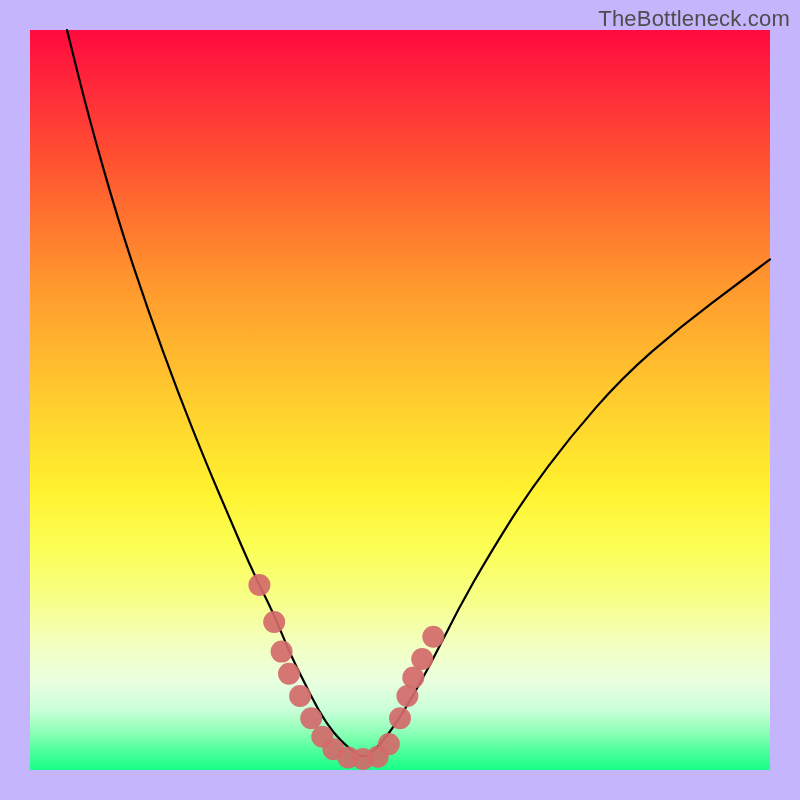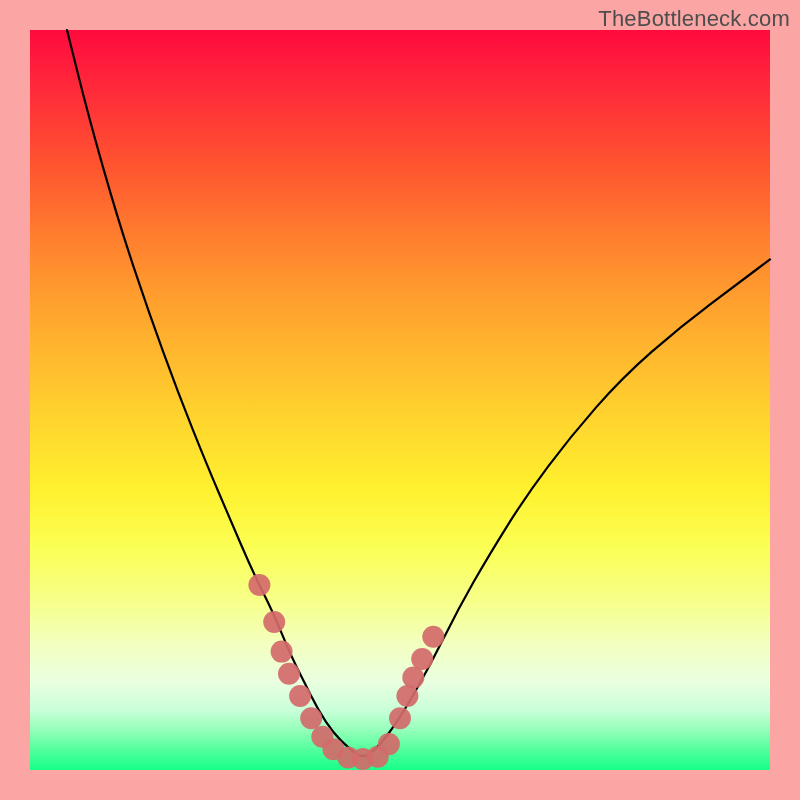--- a/index.html
+++ b/index.html
@@ -15,7 +15,7 @@
     position: relative;
     width: 800px;
     height: 800px;
-    background: #fca5a5;
+    background: #c4b5fd;
   }
   .plot-area {
     position: absolute;

